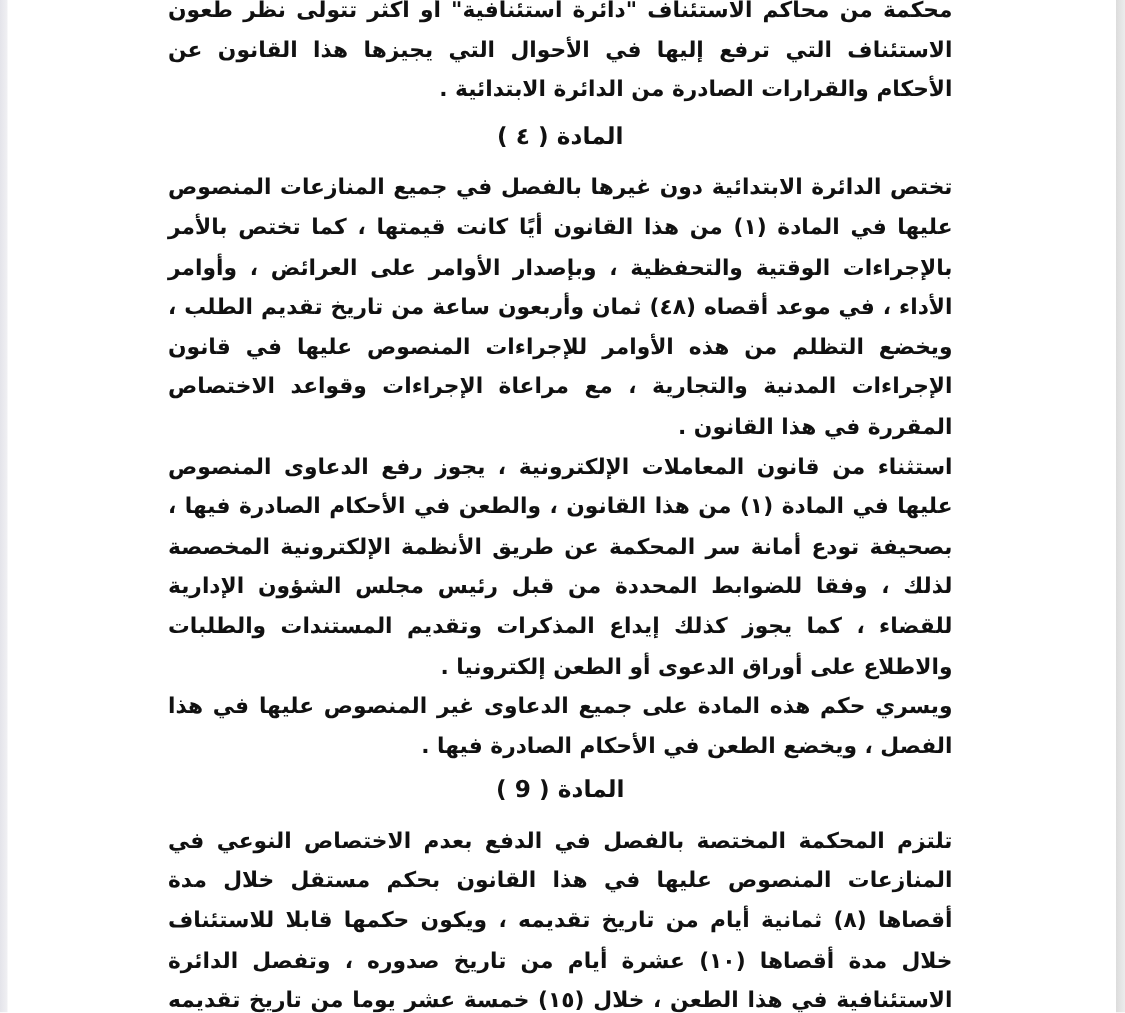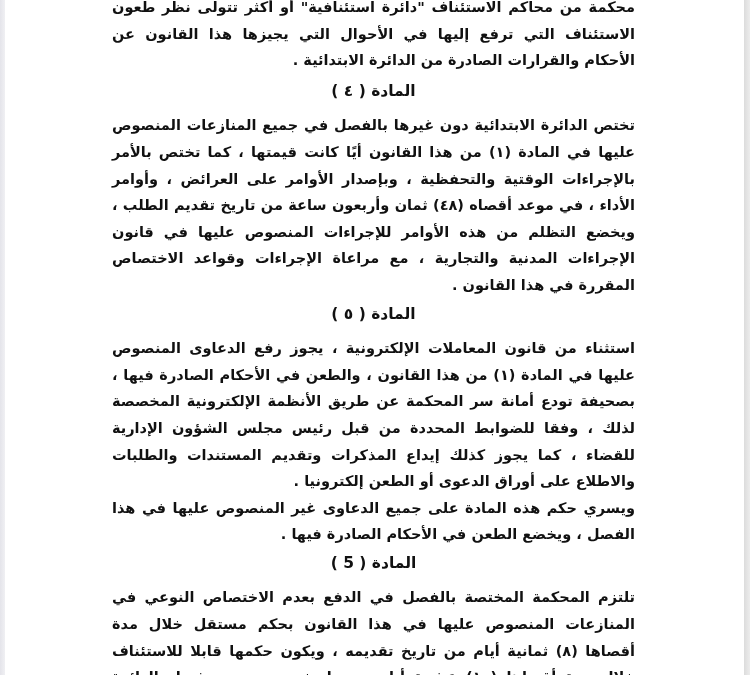--- a/index.html
+++ b/index.html
@@ -53,7 +53,6 @@
   </section>
 
   <section>
-    <p class="heading">المادة ( ٥ )</p>
     <p>استثناء من قانون المعاملات الإلكترونية ، يجوز رفع الدعاوى المنصوص عليها في المادة (١) من هذا القانون ، والطعن في الأحكام الصادرة فيها ، بصحيفة تودع أمانة سر المحكمة عن طريق الأنظمة الإلكترونية المخصصة لذلك ، وفقا للضوابط المحددة من قبل رئيس مجلس الشؤون الإدارية للقضاء ، كما يجوز كذلك إيداع المذكرات وتقديم المستندات والطلبات والاطلاع على أوراق الدعوى أو الطعن إلكترونيا .</p>
     <p>ويسري حكم هذه المادة على جميع الدعاوى غير المنصوص عليها في هذا الفصل ، ويخضع الطعن في الأحكام الصادرة فيها .</p>
   </section>

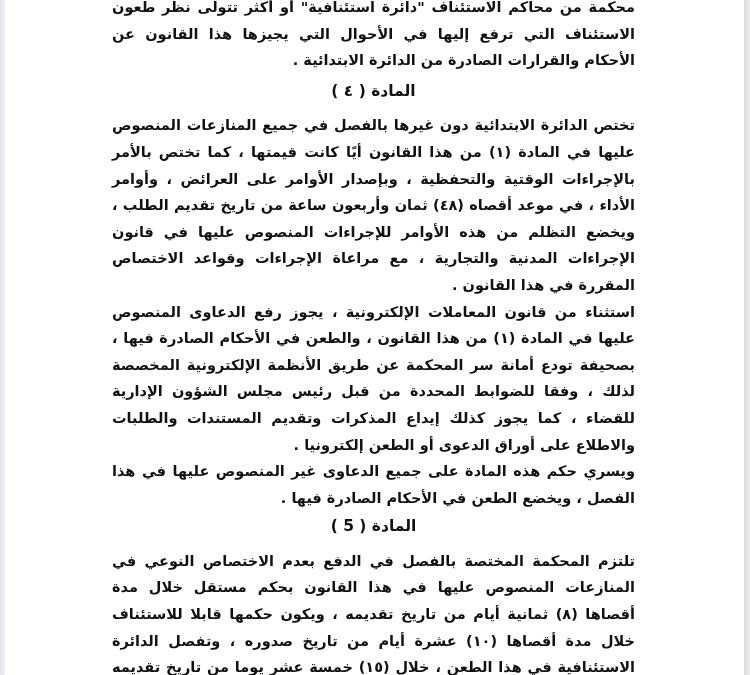--- a/index.html
+++ b/index.html
@@ -58,7 +58,7 @@
   </section>
 
   <section>
-    <p class="heading">المادة ( 5 )</p>
+    <p class="heading">المادة ( 9 )</p>
     <p>تلتزم المحكمة المختصة بالفصل في الدفع بعدم الاختصاص النوعي في المنازعات المنصوص عليها في هذا القانون بحكم مستقل خلال مدة أقصاها (٨) ثمانية أيام من تاريخ تقديمه ، ويكون حكمها قابلا للاستئناف خلال مدة أقصاها (١٠) عشرة أيام من تاريخ صدوره ، وتفصل الدائرة الاستئنافية في هذا الطعن ، خلال (١٥) خمسة عشر يوما من تاريخ تقديمه ، بحكم غير قابل للطعن فيه أمام المحكمة العليا ، ويحال ملف الدعوى فور صدور الحكم إلى الدائرة الابتدائية المنصوص عليها في المادة (٣) من هذا</p>
   </section>
 </div>

